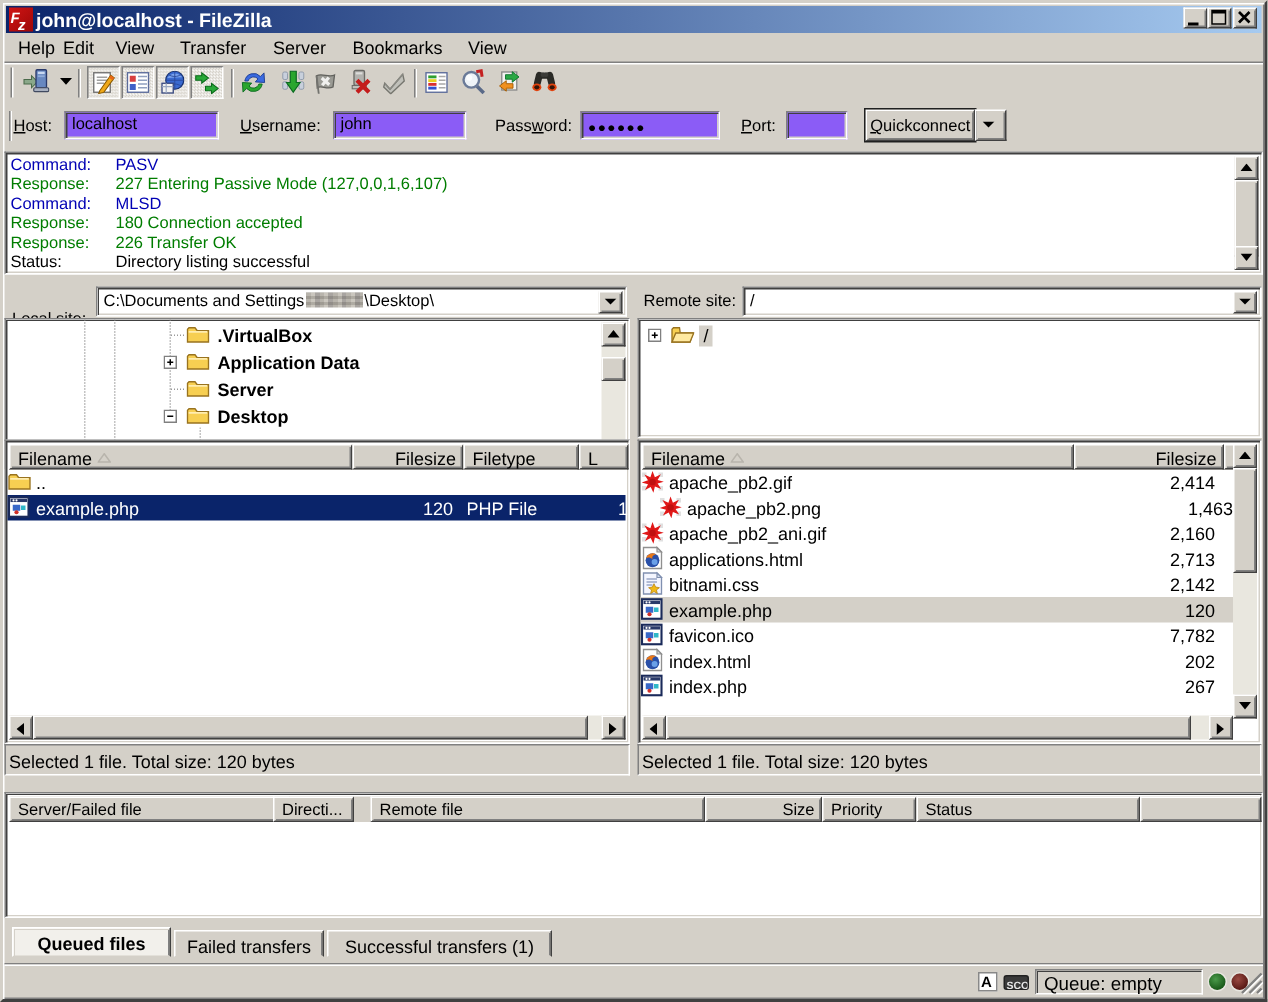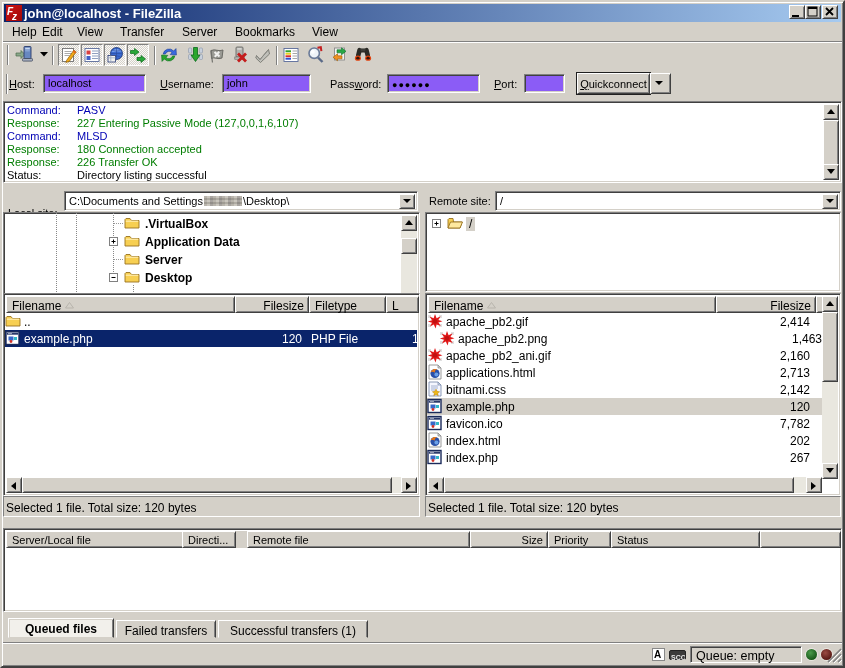--- a/index.html
+++ b/index.html
@@ -518,7 +518,7 @@
 
 <div id="queue" class="abs panel" style="left:3px; top:528px; width:839px; height:84px;">
   <div class="hdrbar">
-    <div class="hcell" style="left:0; width:187px;">Server/Local file</div>
+    <div class="hcell" style="left:0; width:187px;">Server/Failed file</div>
     <div class="hcell" style="left:176px; width:54px;">Directi...</div>
     <div class="hcell" style="left:241px; width:223px;">Remote file</div>
     <div class="hcell" style="left:464px; width:78px; text-align:right;">Size</div>

